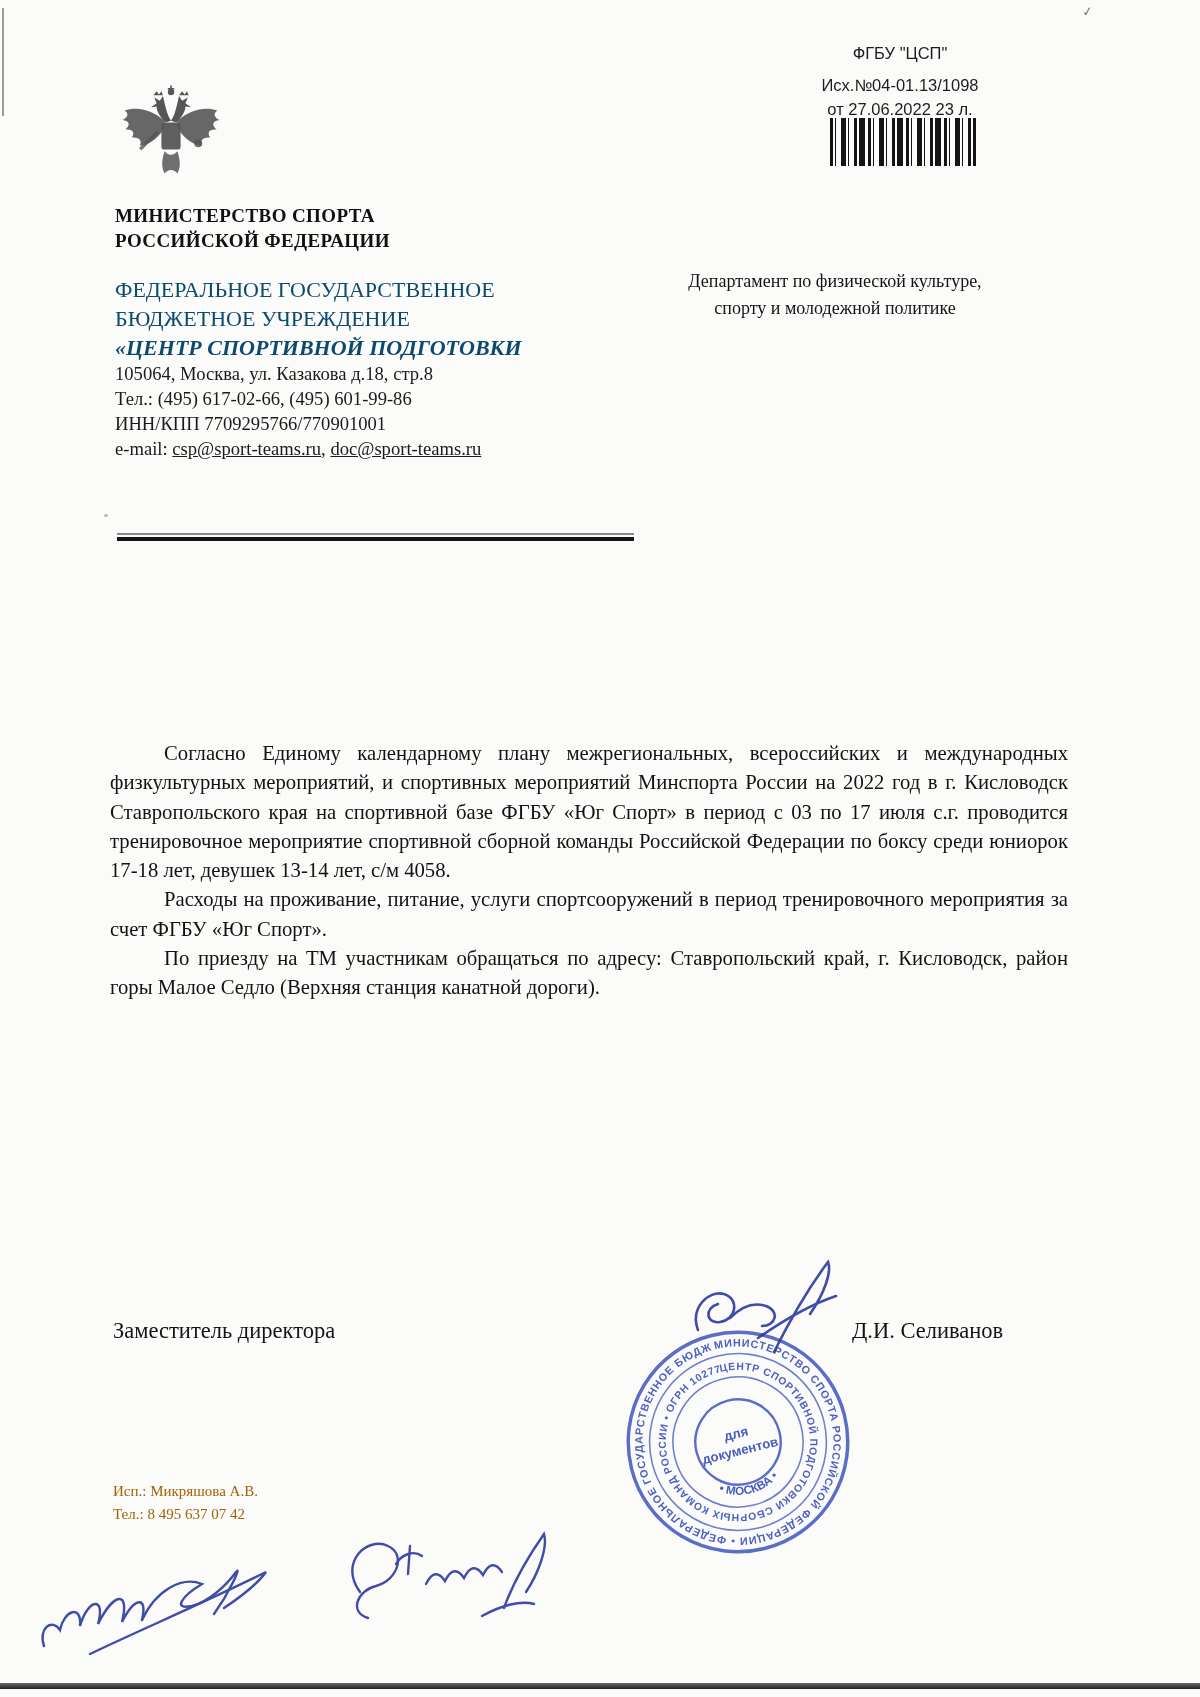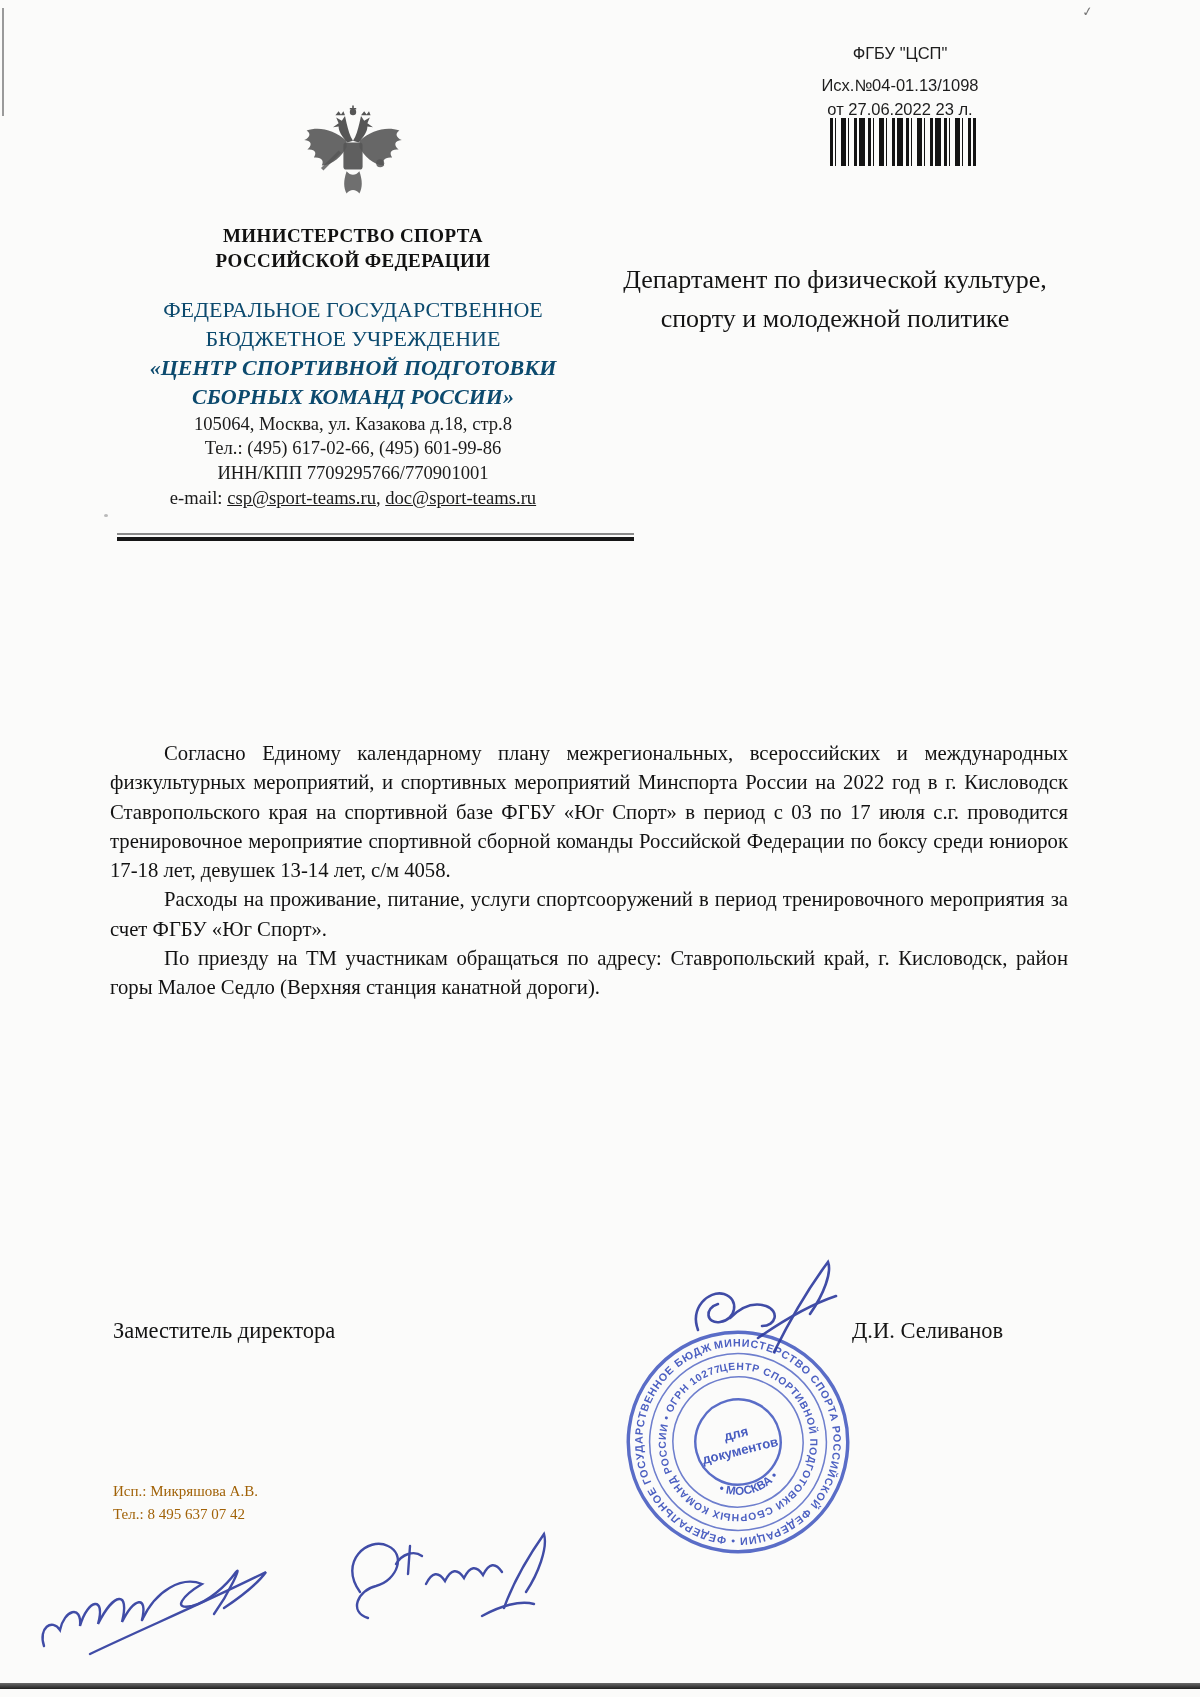--- a/index.html
+++ b/index.html
@@ -24,7 +24,7 @@
       #141414 29px 35px, transparent 35px 38px);}
 
   
-  .letterhead{left:115px;top:104px;width:476px;text-align:center;}
+  .letterhead{left:115px;top:84px;width:476px;}
   .eagle{width:112px;height:104px;display:inline-block;}
   .ministry{margin-top:12px;font-size:19px;font-weight:bold;line-height:1.3;letter-spacing:.4px;color:#111;}
   .orgname{margin-top:22px;font-size:22px;line-height:1.32;color:#0c4a6e;}

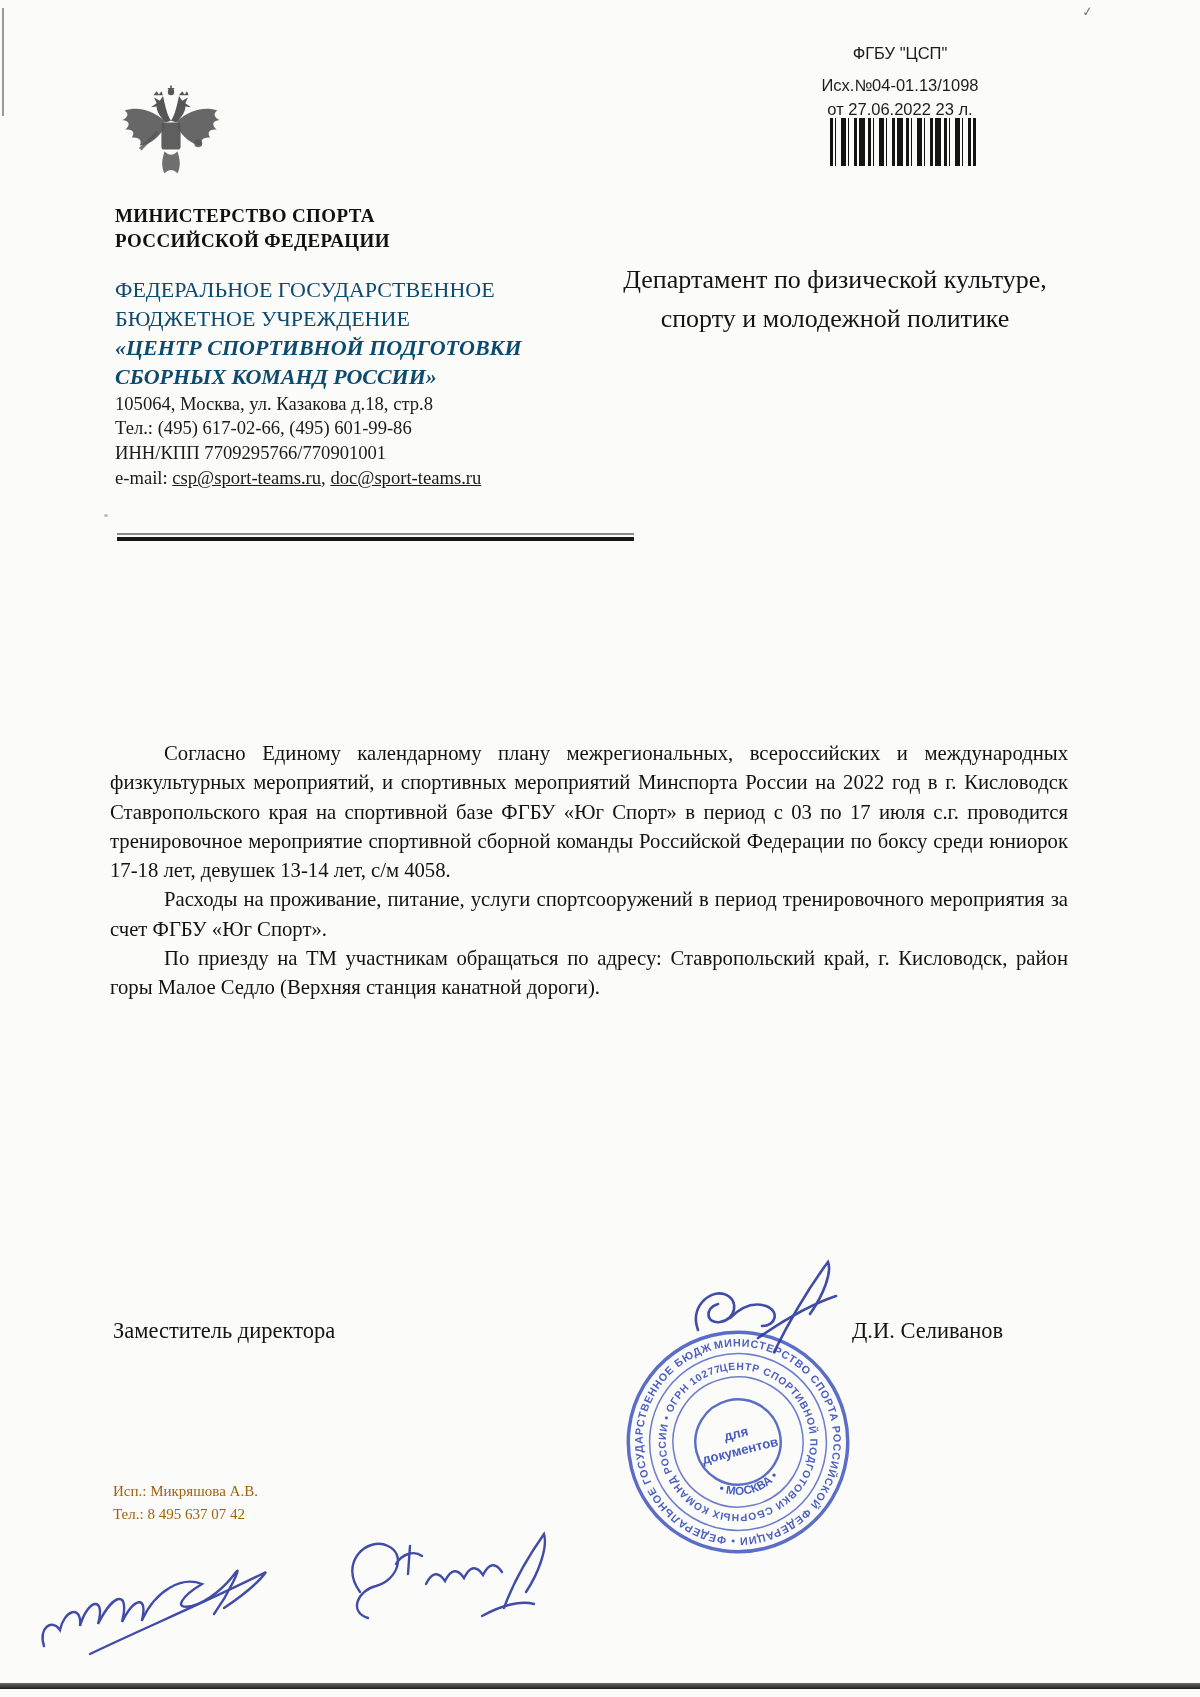--- a/index.html
+++ b/index.html
@@ -33,8 +33,8 @@
   .contacts .u{text-decoration:underline;}
 
   
-  .addressee{left:610px;top:260px;width:450px;text-align:center;
-    font-size:26px;line-height:1.5;color:#141414;}
+  .addressee{left:610px;top:268px;width:450px;text-align:center;
+    font-size:18px;line-height:1.5;color:#141414;}
 
   
   .divider{left:117px;top:533px;width:517px;}

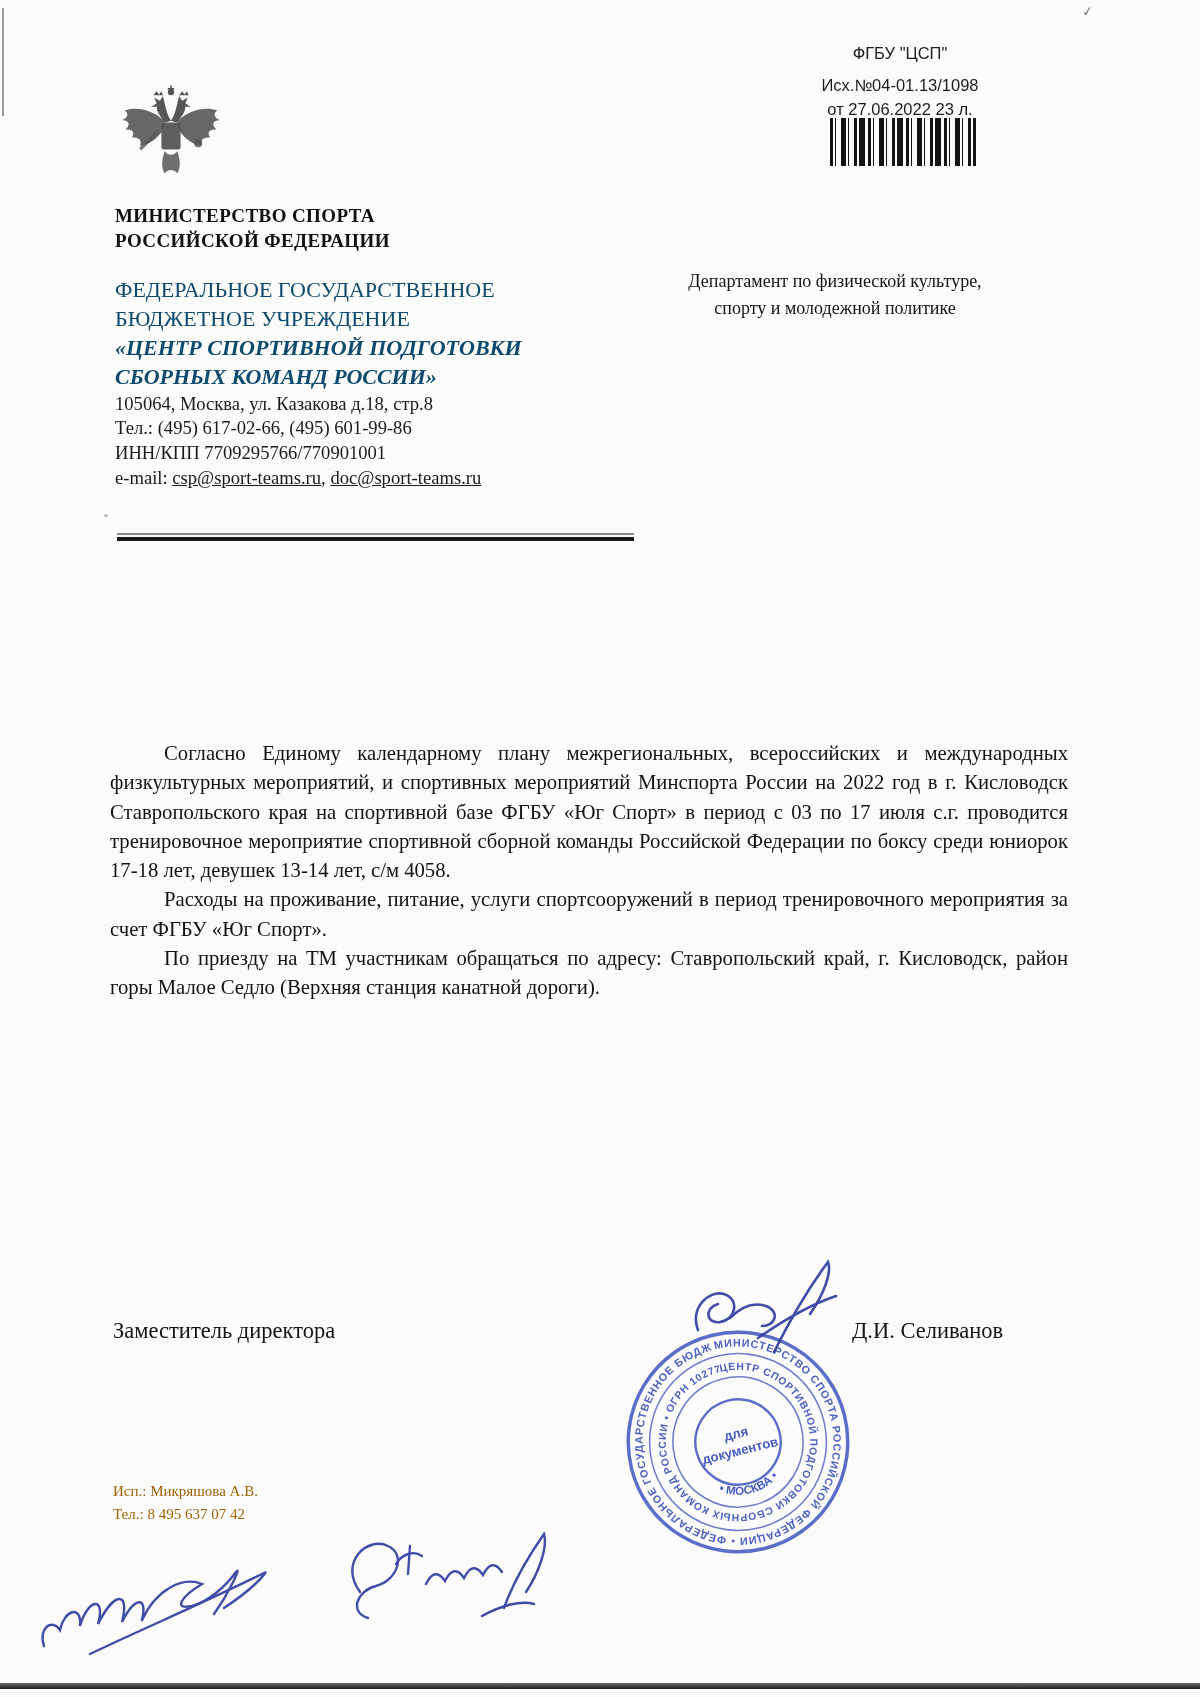--- a/index.html
+++ b/index.html
@@ -104,7 +104,6 @@
     <div>ФЕДЕРАЛЬНОЕ ГОСУДАРСТВЕННОЕ</div>
     <div>БЮДЖЕТНОЕ УЧРЕЖДЕНИЕ</div>
     <div class="bold">«ЦЕНТР СПОРТИВНОЙ ПОДГОТОВКИ</div>
-    <div class="bold">СБОРНЫХ КОМАНД РОССИИ»</div>
   </div>
   <div class="contacts">
     <div>105064, Москва, ул. Казакова д.18, стр.8</div>

